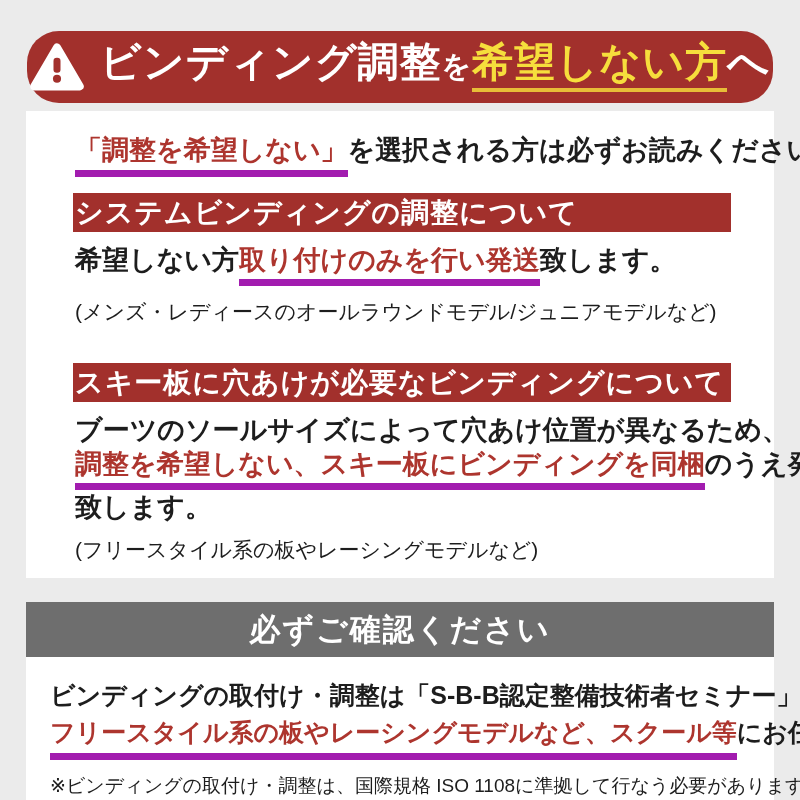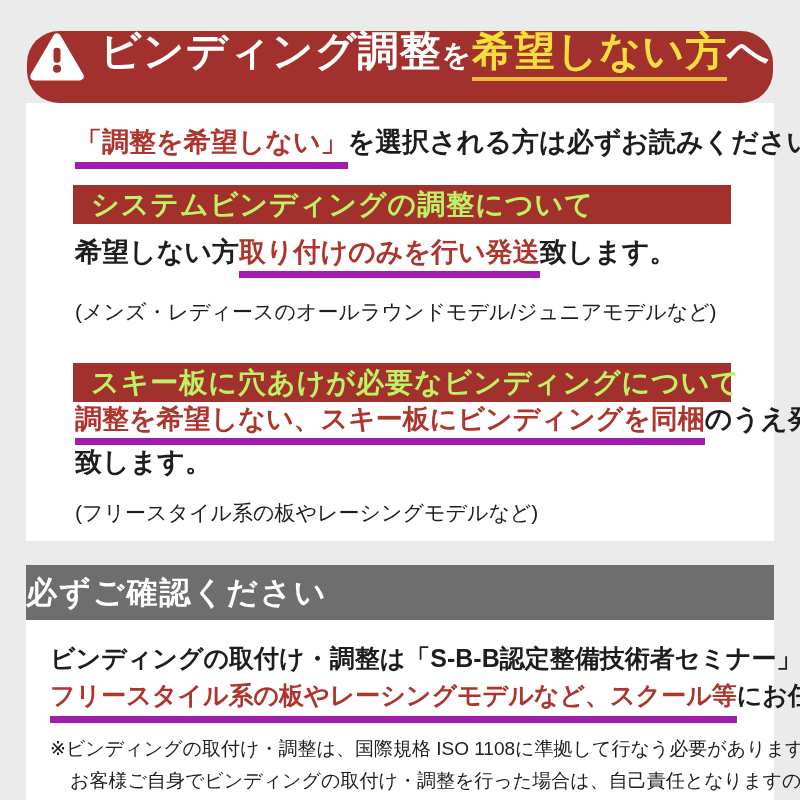--- a/index.html
+++ b/index.html
@@ -14,10 +14,10 @@
 
   
   .banner-top{
-    margin:31px 27px 0 27px;
+    margin:31px 27px 8px 27px;
     height:72px;
     background:#a2302c;
-    display:flex;align-items:flex-start;justify-content:center;
+    display:flex;align-items:center;justify-content:center;
     gap:16px;
     border-radius:32px;
   }

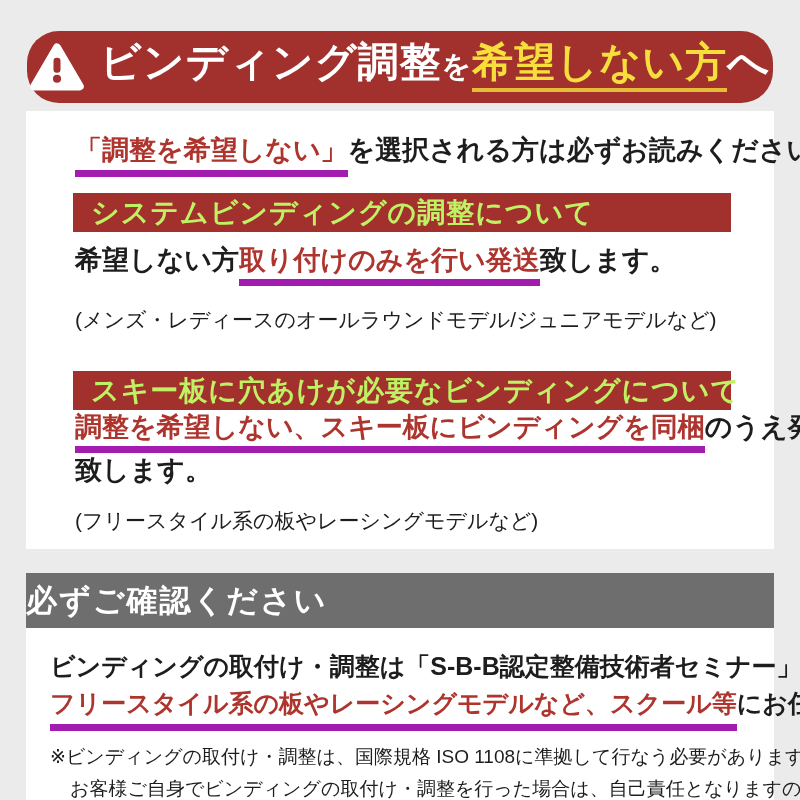--- a/index.html
+++ b/index.html
@@ -56,9 +56,9 @@
     margin:16px 0 0 47px;
     width:658px;height:39px;
     background:#a2302c;
-    color:#bef264;font-weight:bold;font-size:28px;
+    color:#ffffff;font-weight:bold;font-size:28px;
     display:flex;align-items:center;
-    padding-left:18px;box-sizing:border-box;
+    padding-left:2px;box-sizing:border-box;
     letter-spacing:1px;white-space:nowrap;
   }
   .body-line{

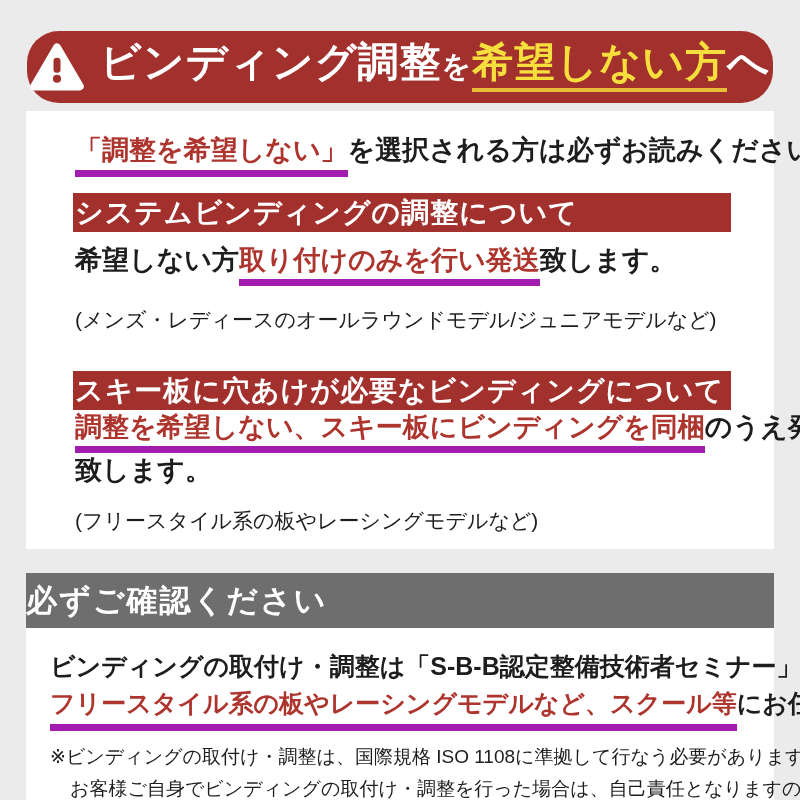--- a/index.html
+++ b/index.html
@@ -68,7 +68,7 @@
   }
   .body-line.cont{margin-top:0;}
   .small-note{
-    margin:20px 42px 0 49px;
+    margin:12px 42px 0 49px;
     font-size:21px;font-weight:500;line-height:1.3;
     white-space:nowrap;
   }

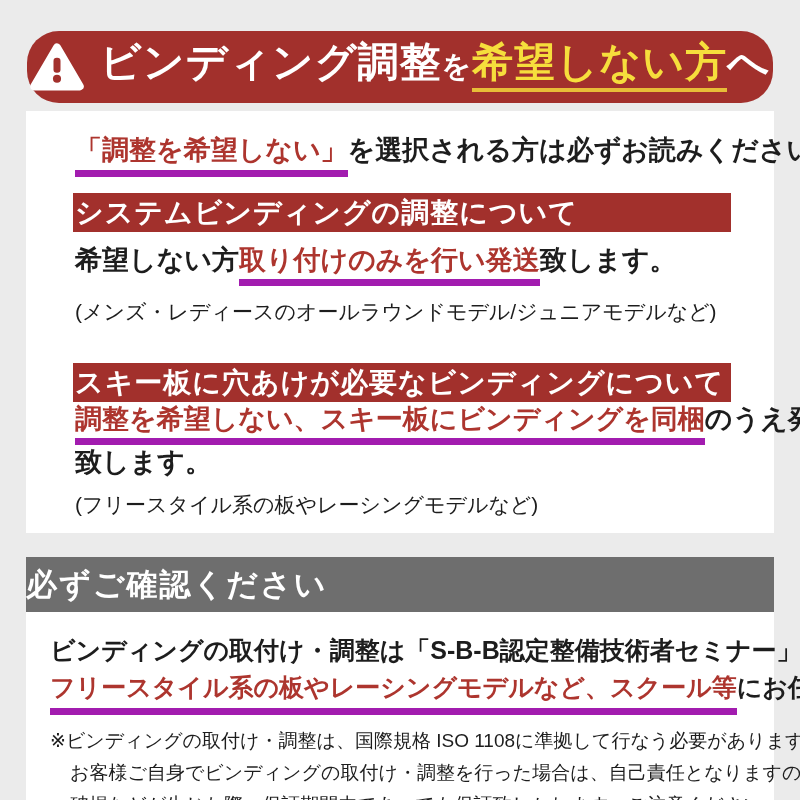--- a/index.html
+++ b/index.html
@@ -128,6 +128,7 @@
         <span>スキー板に穴あけが必要なビンディングについて</span>
       </div>
 
+    <div class="body-line">ブーツのソールサイズによって穴あけ位置が異なるため、</div>
 
     <div class="body-line cont"><span class="em-red">調整を希望しない、スキー板にビンディングを同梱</span><span>のうえ発送</span></div>
 

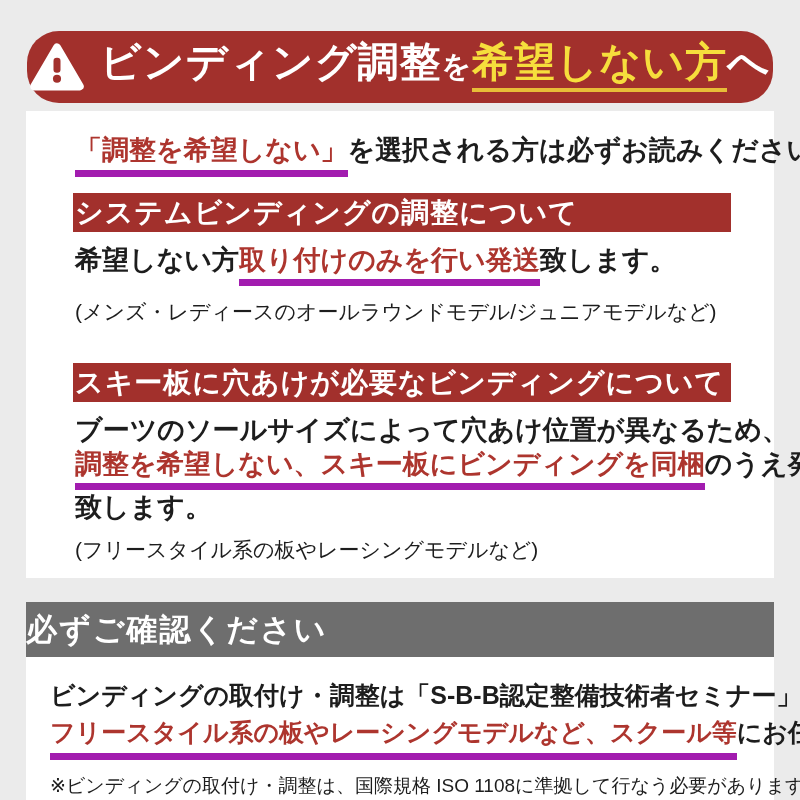--- a/index.html
+++ b/index.html
@@ -79,7 +79,7 @@
     margin:24px 26px 0 26px;
     height:55px;
     background:#6e6e6e;
-    display:flex;align-items:center;justify-content:flex-start;
+    display:flex;align-items:center;justify-content:center;
   }
   .confirm-title{
     color:#ffffff;font-weight:bold;font-size:31px;

